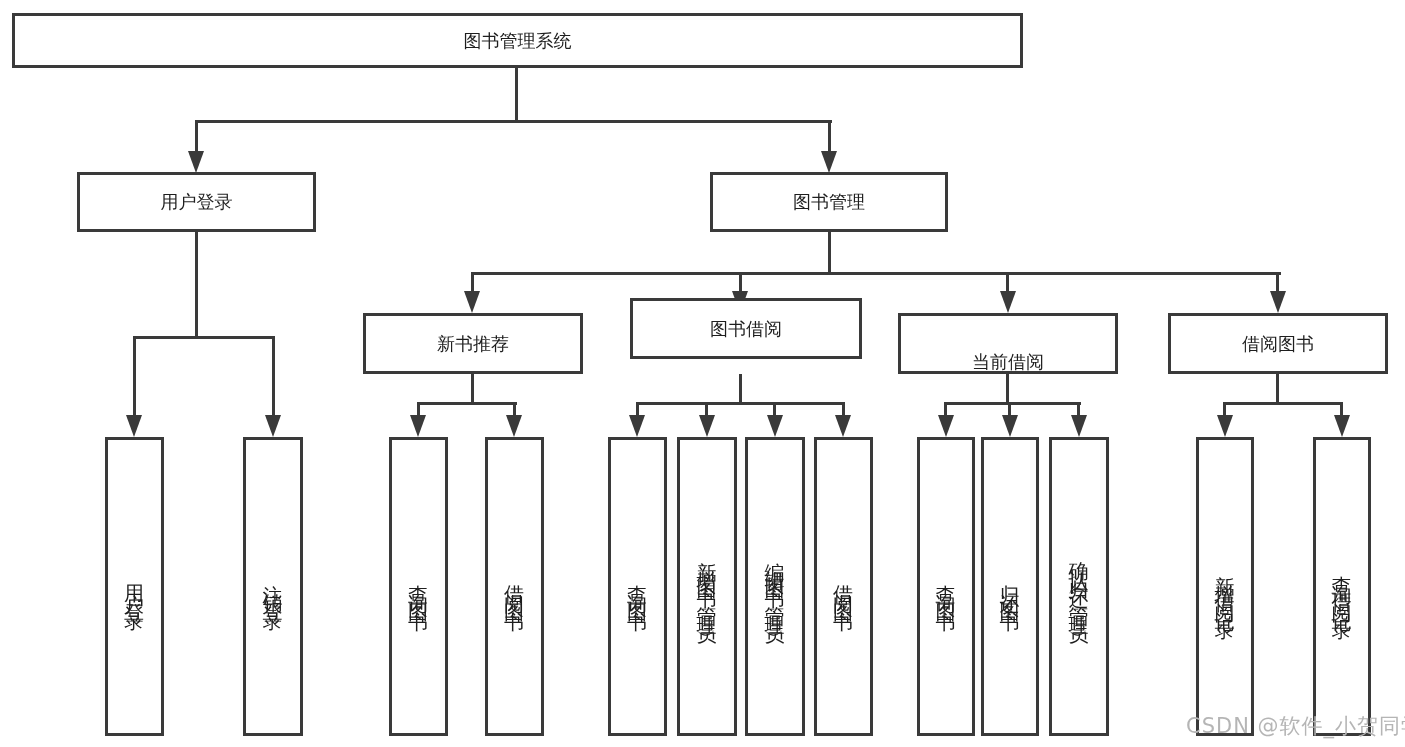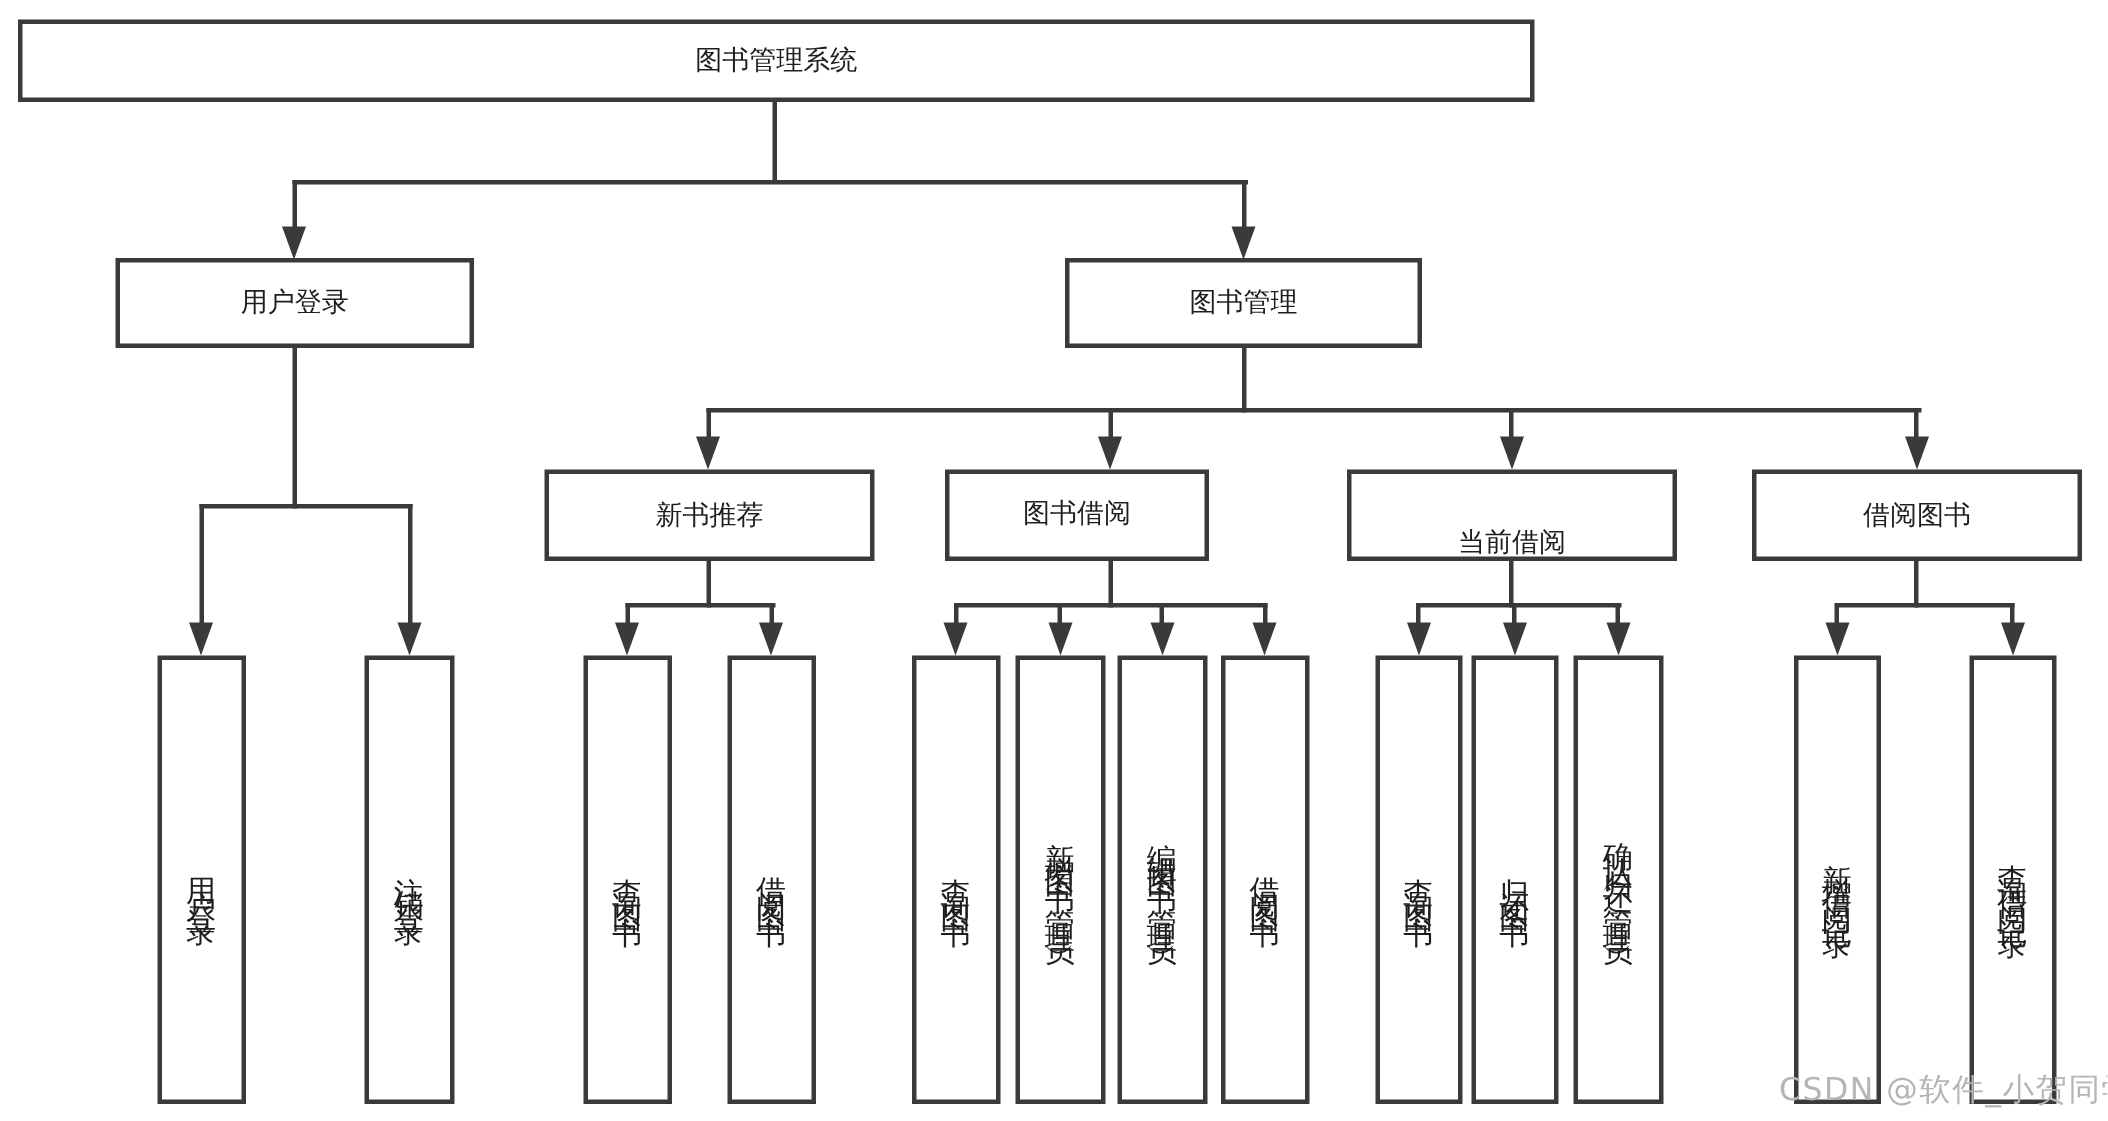--- a/index.html
+++ b/index.html
@@ -49,7 +49,7 @@
   <div class="node" style="left:363px;top:313px;width:220px;height:61px;">
     <span>新书推荐</span>
   </div>
-  <div class="node" style="left:630px;top:313px;width:176px;height:61px;font-family:Liberation Mono, monospace;">
+  <div class="node" style="left:630px;top:298px;width:232px;height:61px;">
     <span>图书借阅</span>
   </div>
   <div class="node" style="left:898px;top:313px;width:220px;height:61px;align-items:flex-end;">

